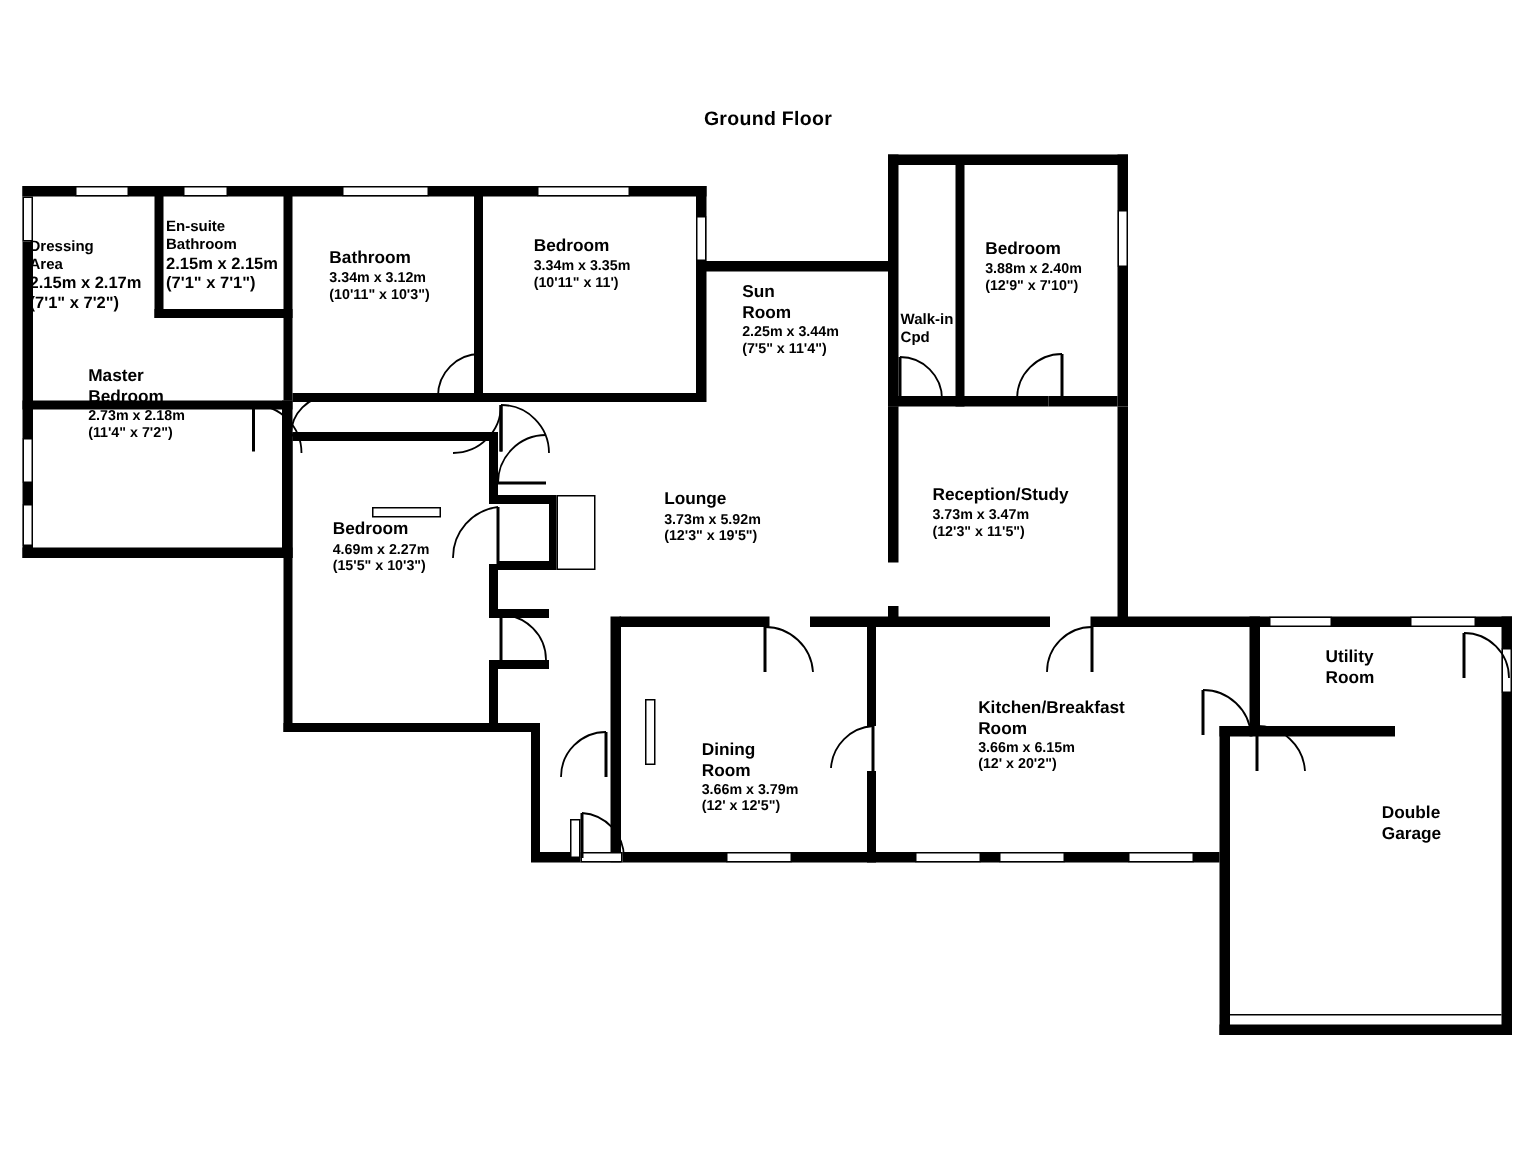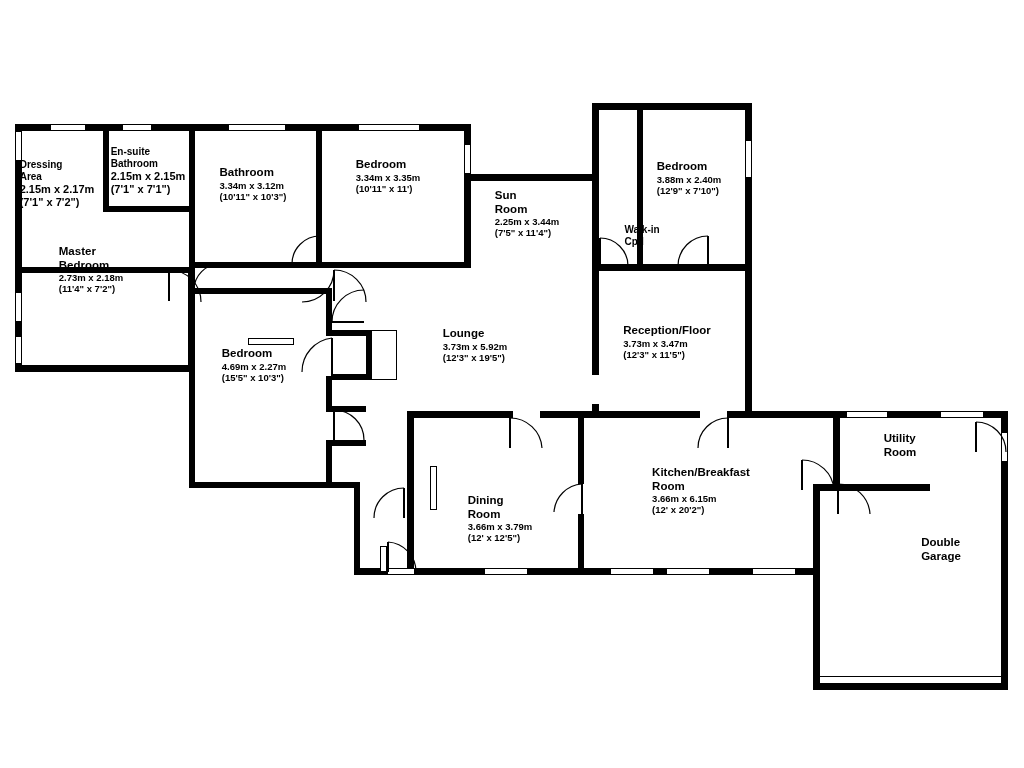--- a/index.html
+++ b/index.html
@@ -76,6 +76,7 @@
 
 <div id="plan">
 
+  <div class="title">Ground Floor</div>
 
   <div class="wall" style="left:15px; top:124px; width:456px; height:7px;"></div>
 

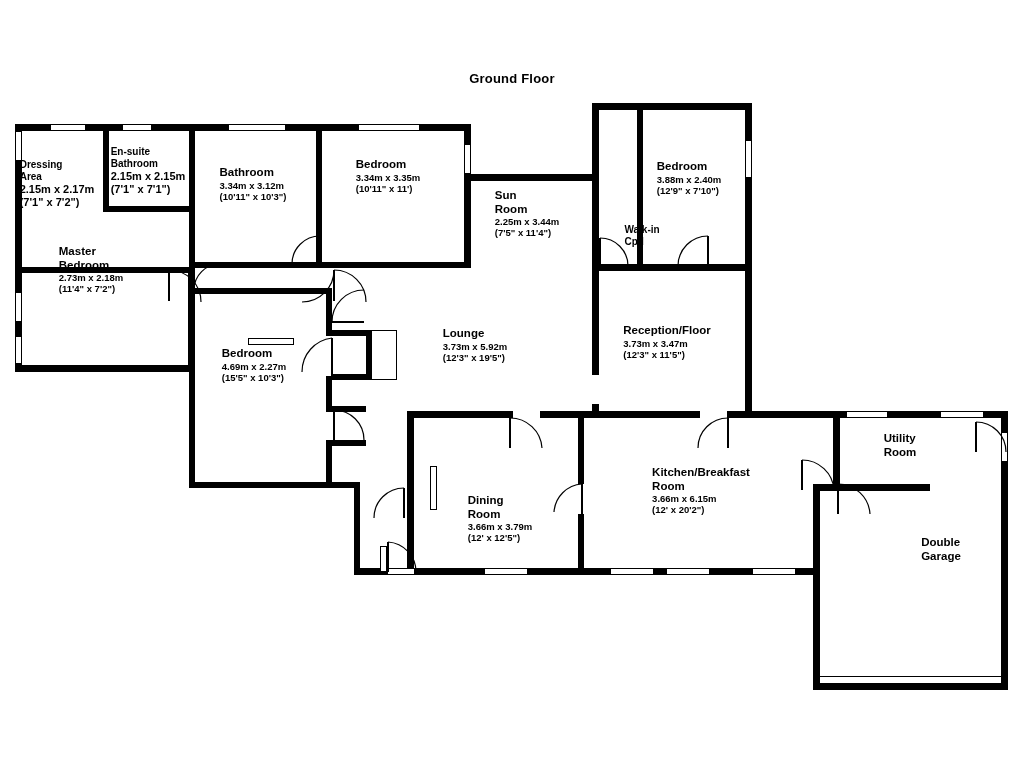--- a/index.html
+++ b/index.html
@@ -324,7 +324,7 @@
     <div class="dm">(7'5" x 11'4")</div>
   </div>
 
-  <div class="label small" style="left:618px; top:224px; transform:translate(-50%,0);margin-left:24px;">
+  <div class="label small" style="left:618px; top:208px; transform:translate(-50%,0);">
     <div class="nm"><span>Walk-in<br>Cpd</span></div>
   </div>
 

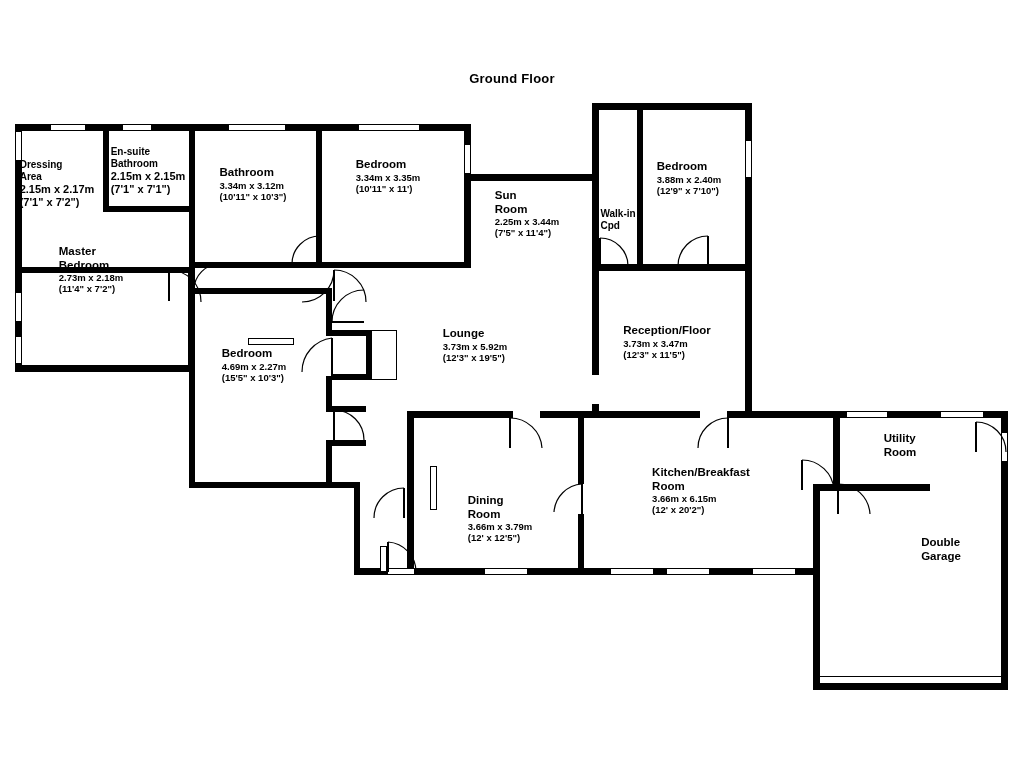--- a/index.html
+++ b/index.html
@@ -353,7 +353,7 @@
   </div>
 
   <div class="label" style="left:667px; top:324px; transform:translate(-50%,0);">
-    <div class="nm">Reception/Floor</div>
+    <div class="nm">Reception/Study</div>
     <div class="dm">3.73m x 3.47m</div>
     <div class="dm">(12'3" x 11'5")</div>
   </div>

